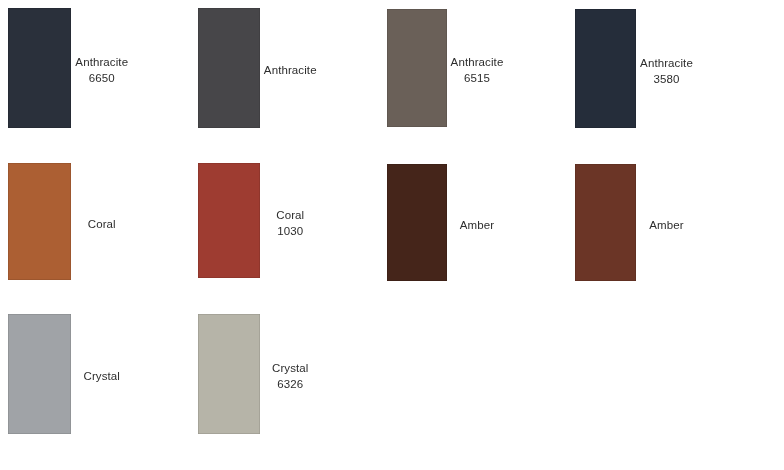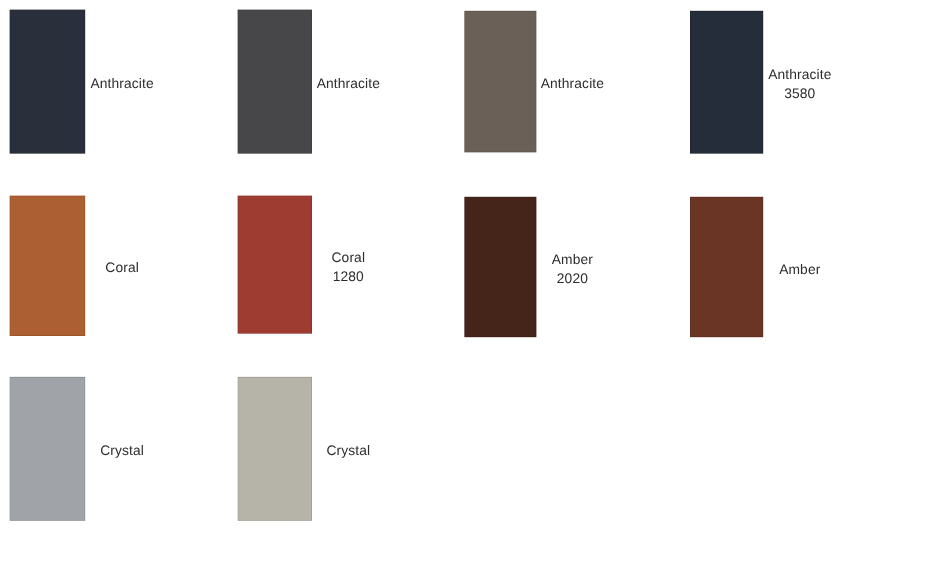--- a/index.html
+++ b/index.html
@@ -66,6 +66,7 @@
       <div class="swatch-chip" title="Anthracite" style="width: 125px; height: 120px; background: rgb(42, 48, 59);"></div>
       <div class="swatch-caption">
         <span class="swatch-name">Anthracite</span>
+        <span class="swatch-code">6650</span>
       </div>
     </div>
     <div class="swatch-cell" style="left: 198px; top: 8px; width: 123px;">

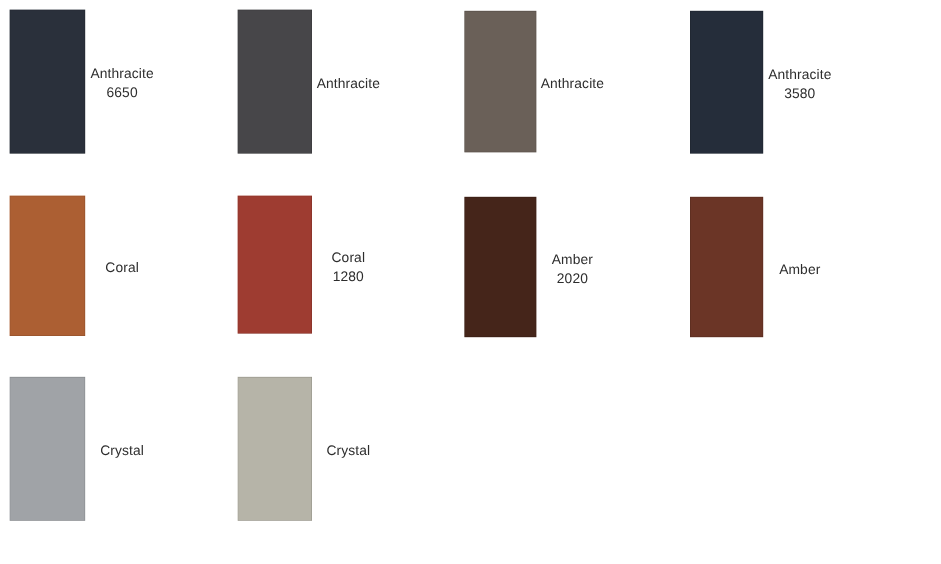--- a/index.html
+++ b/index.html
@@ -79,6 +79,7 @@
       <div class="swatch-chip" title="Anthracite" style="width: 120px; height: 118px; background: rgb(106, 96, 88);"></div>
       <div class="swatch-caption">
         <span class="swatch-name">Anthracite</span>
+        <span class="swatch-code">6515</span>
       </div>
     </div>
     <div class="swatch-cell" style="left: 575px; top: 9px; width: 122px;">

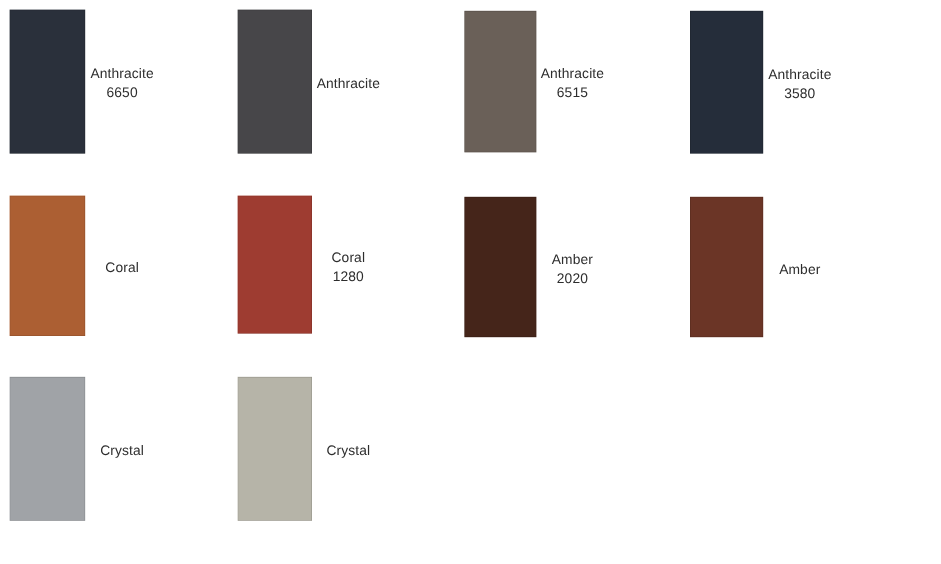--- a/index.html
+++ b/index.html
@@ -99,7 +99,7 @@
       <div class="swatch-chip" title="Coral" style="width: 123px; height: 115px; background: rgb(158, 60, 49);"></div>
       <div class="swatch-caption">
         <span class="swatch-name">Coral</span>
-        <span class="swatch-code">1280</span>
+        <span class="swatch-code">1030</span>
       </div>
     </div>
     <div class="swatch-cell" style="left: 387px; top: 164px; width: 120px;">

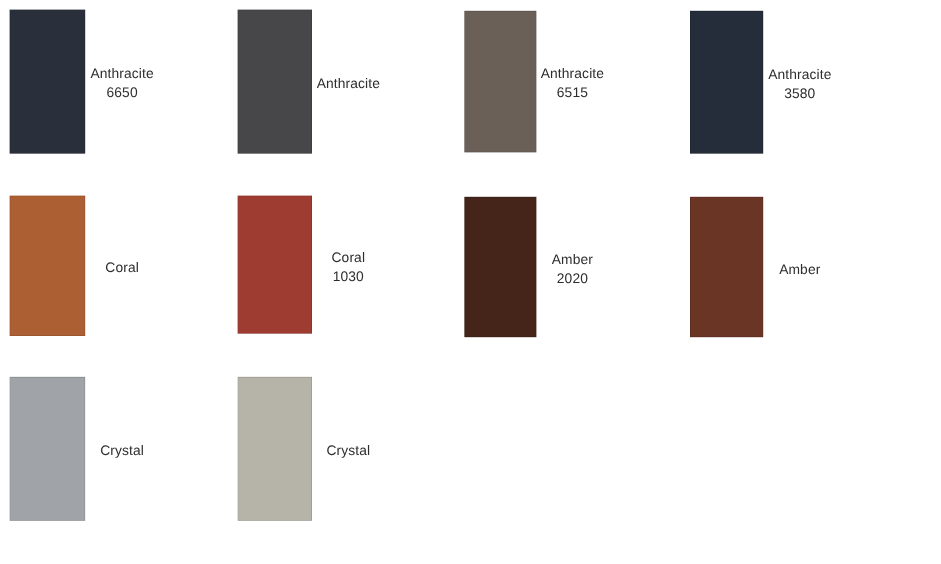--- a/index.html
+++ b/index.html
@@ -106,7 +106,6 @@
       <div class="swatch-chip" title="Amber" style="width: 120px; height: 117px; background: rgb(69, 37, 26);"></div>
       <div class="swatch-caption">
         <span class="swatch-name">Amber</span>
-        <span class="swatch-code">2020</span>
       </div>
     </div>
     <div class="swatch-cell" style="left: 575px; top: 164px; width: 122px;">

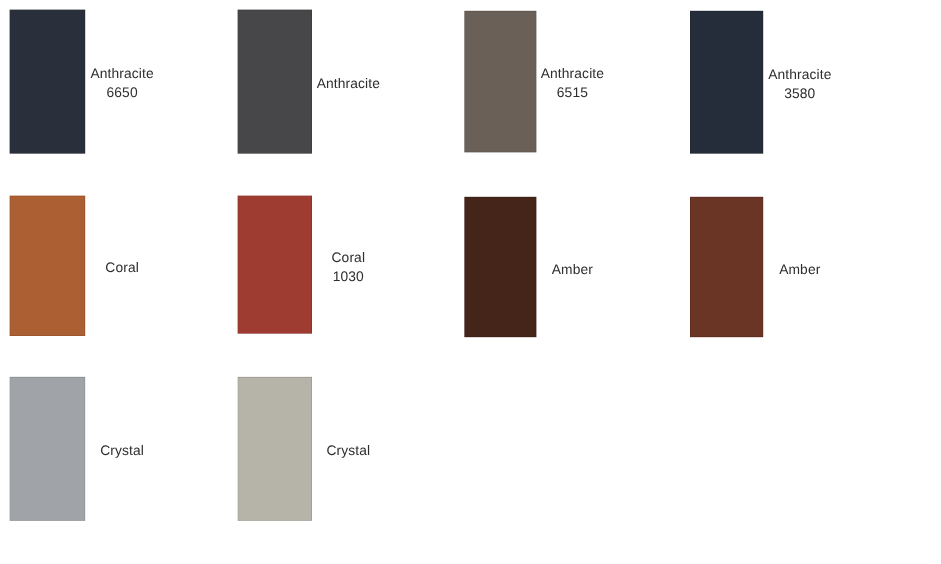--- a/index.html
+++ b/index.html
@@ -124,6 +124,7 @@
       <div class="swatch-chip" title="Crystal" style="width: 123px; height: 120px; background: rgb(182, 180, 168);"></div>
       <div class="swatch-caption">
         <span class="swatch-name">Crystal</span>
+        <span class="swatch-code">6326</span>
       </div>
     </div>
   </div>

